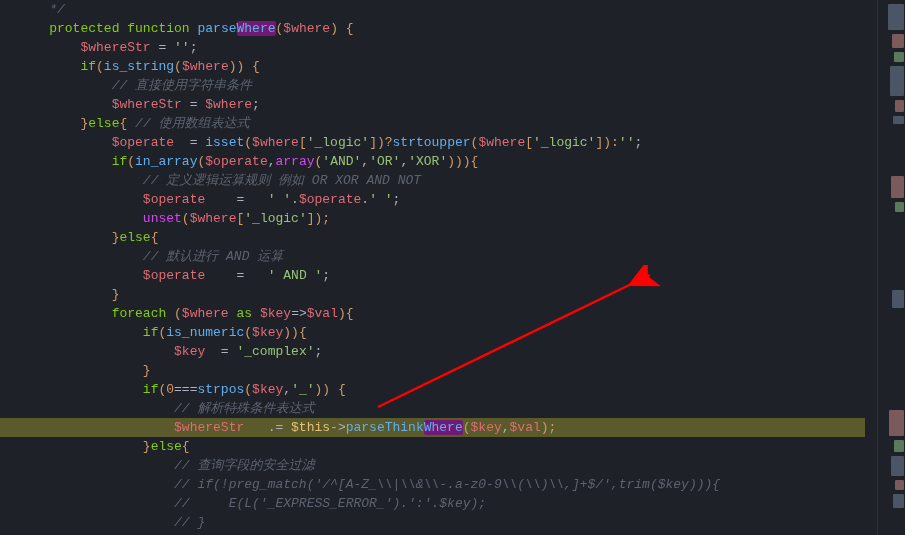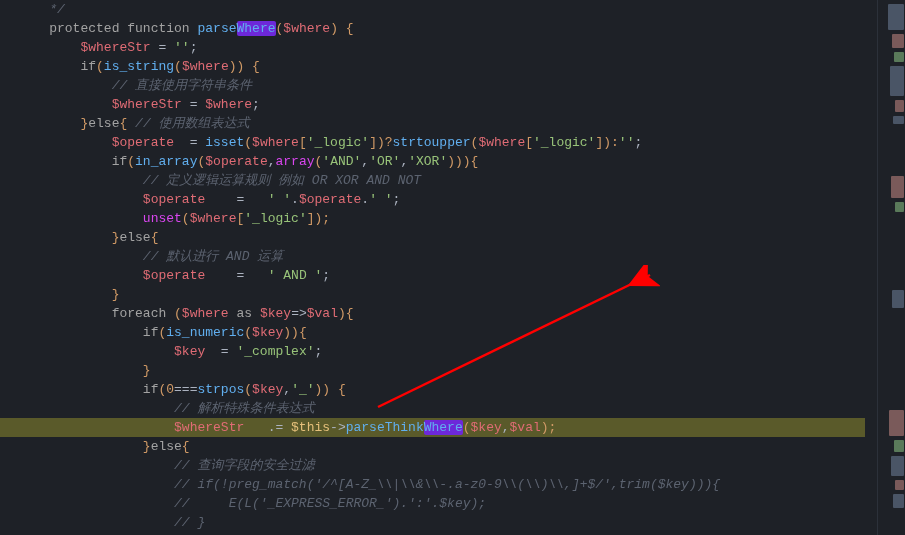--- a/index.html
+++ b/index.html
@@ -23,7 +23,7 @@
   .line { height: 19px; }
   .line.hl { background: #5a5a2a; margin-left: -18px; padding-left: 18px; width: calc(100% + 18px); }
   .cmt   { color: #5c6370; font-style: italic; }
-  .kw    { color: #a3a3a3; }
+  .kw    { color: #84cc16; }
   .kw2   { color: #d946ef; }
   .fn    { color: #61afef; font-family: Liberation Mono, monospace; }
   .var   { color: #e06c75; text-align: right; }

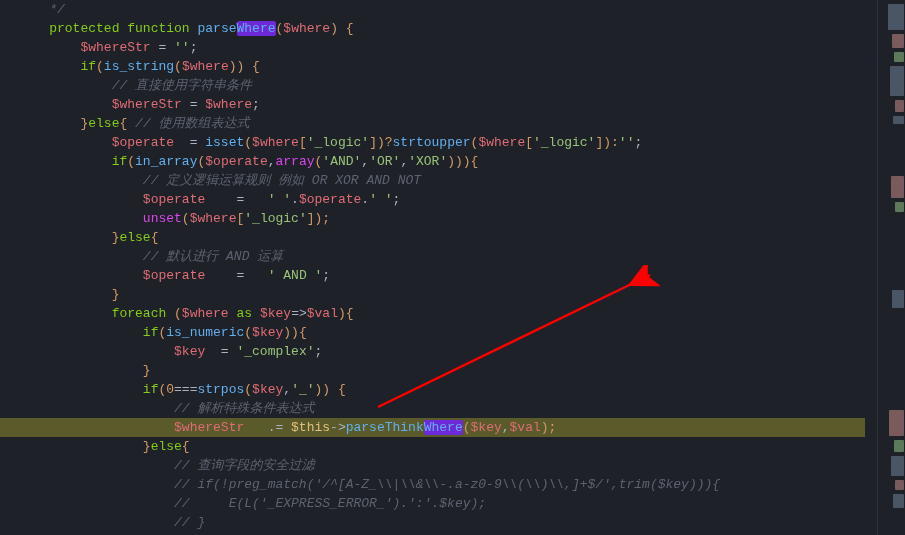--- a/index.html
+++ b/index.html
@@ -32,7 +32,7 @@
   .op    { color: #abb2bf; }
   .paren { color: #d19a66; }
   .thisk { color: #e5c07b; margin-top: 20px; }
-  .hlword { background: #6d28d9; border-radius: 2px; }
+  .hlword { background: #701a75; border-radius: 2px; }
 
   .arrow {
     position: absolute;

